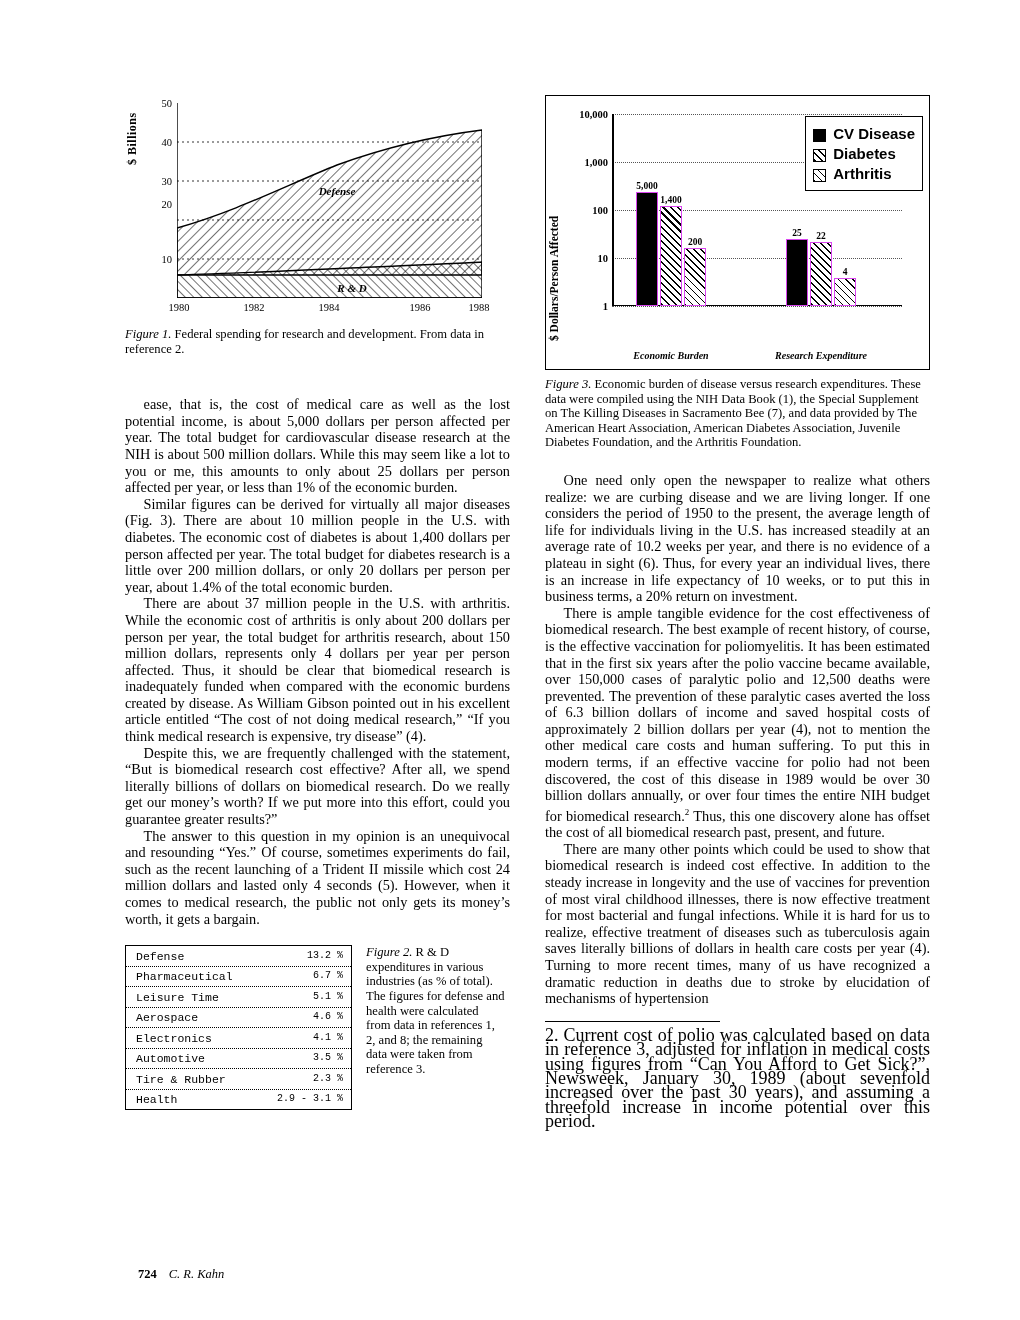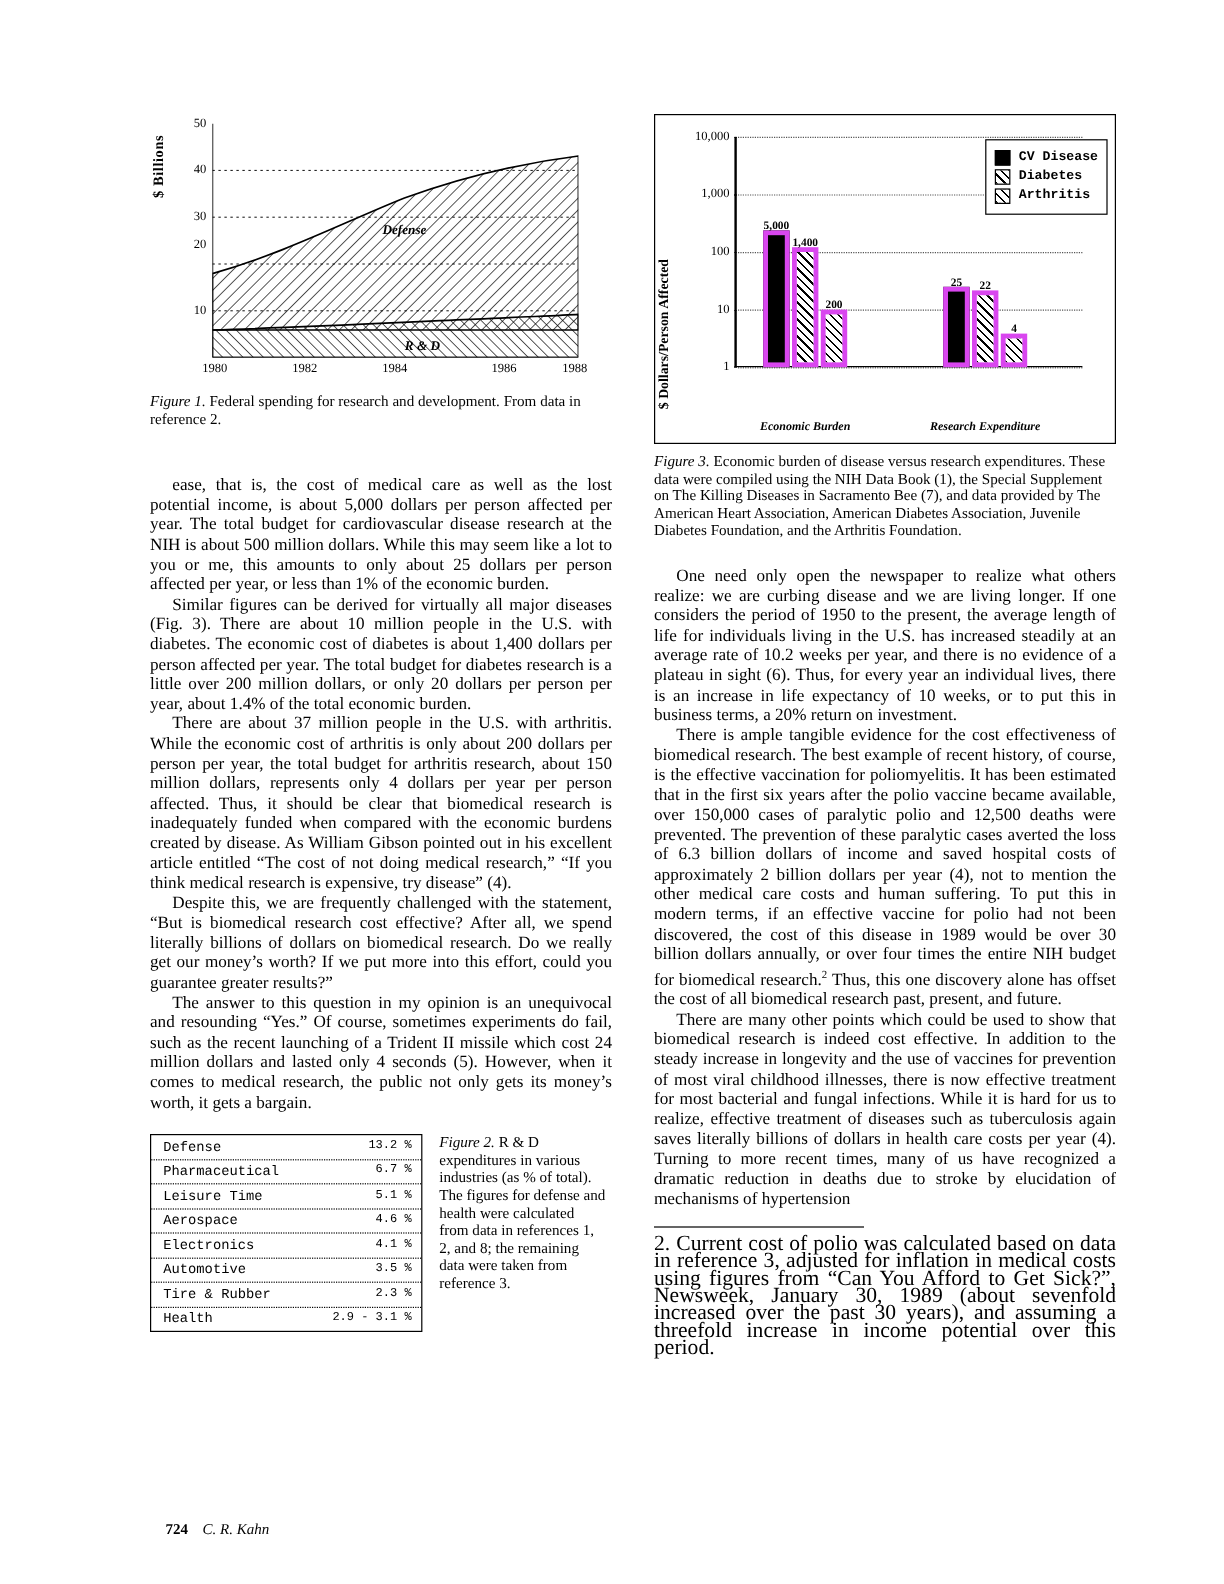--- a/index.html
+++ b/index.html
@@ -22,7 +22,7 @@
   .fig3 .ylabel{position:absolute;left:2px;top:245px;transform:rotate(-90deg);transform-origin:left top;font-size:11.5px;font-weight:bold;white-space:nowrap;}
   .fig3 .plot{position:absolute;left:66px;top:18px;width:290px;height:192px;}
   .fig3 .gl{position:absolute;left:0;right:0;border-top:1px dotted #555;}
-  .fig3 .yt{position:absolute;right:100%;margin-right:4px;font-size:10.5px;font-weight:normal;transform:translateY(-50%);white-space:nowrap;}
+  .fig3 .yt{position:absolute;right:100%;margin-right:4px;font-size:10.5px;font-weight:bold;transform:translateY(-50%);white-space:nowrap;}
   .bar{position:absolute;bottom:0;border:4px solid #d946ef;box-sizing:border-box;}
   .bar .vlab{position:absolute;bottom:100%;left:50%;transform:translateX(-50%);margin-bottom:2px;font-size:9.5px;font-weight:bold;white-space:nowrap;}
   .legend{position:absolute;right:6px;top:20px;border:1px solid #000;padding:5px 7px;background:#fff;}

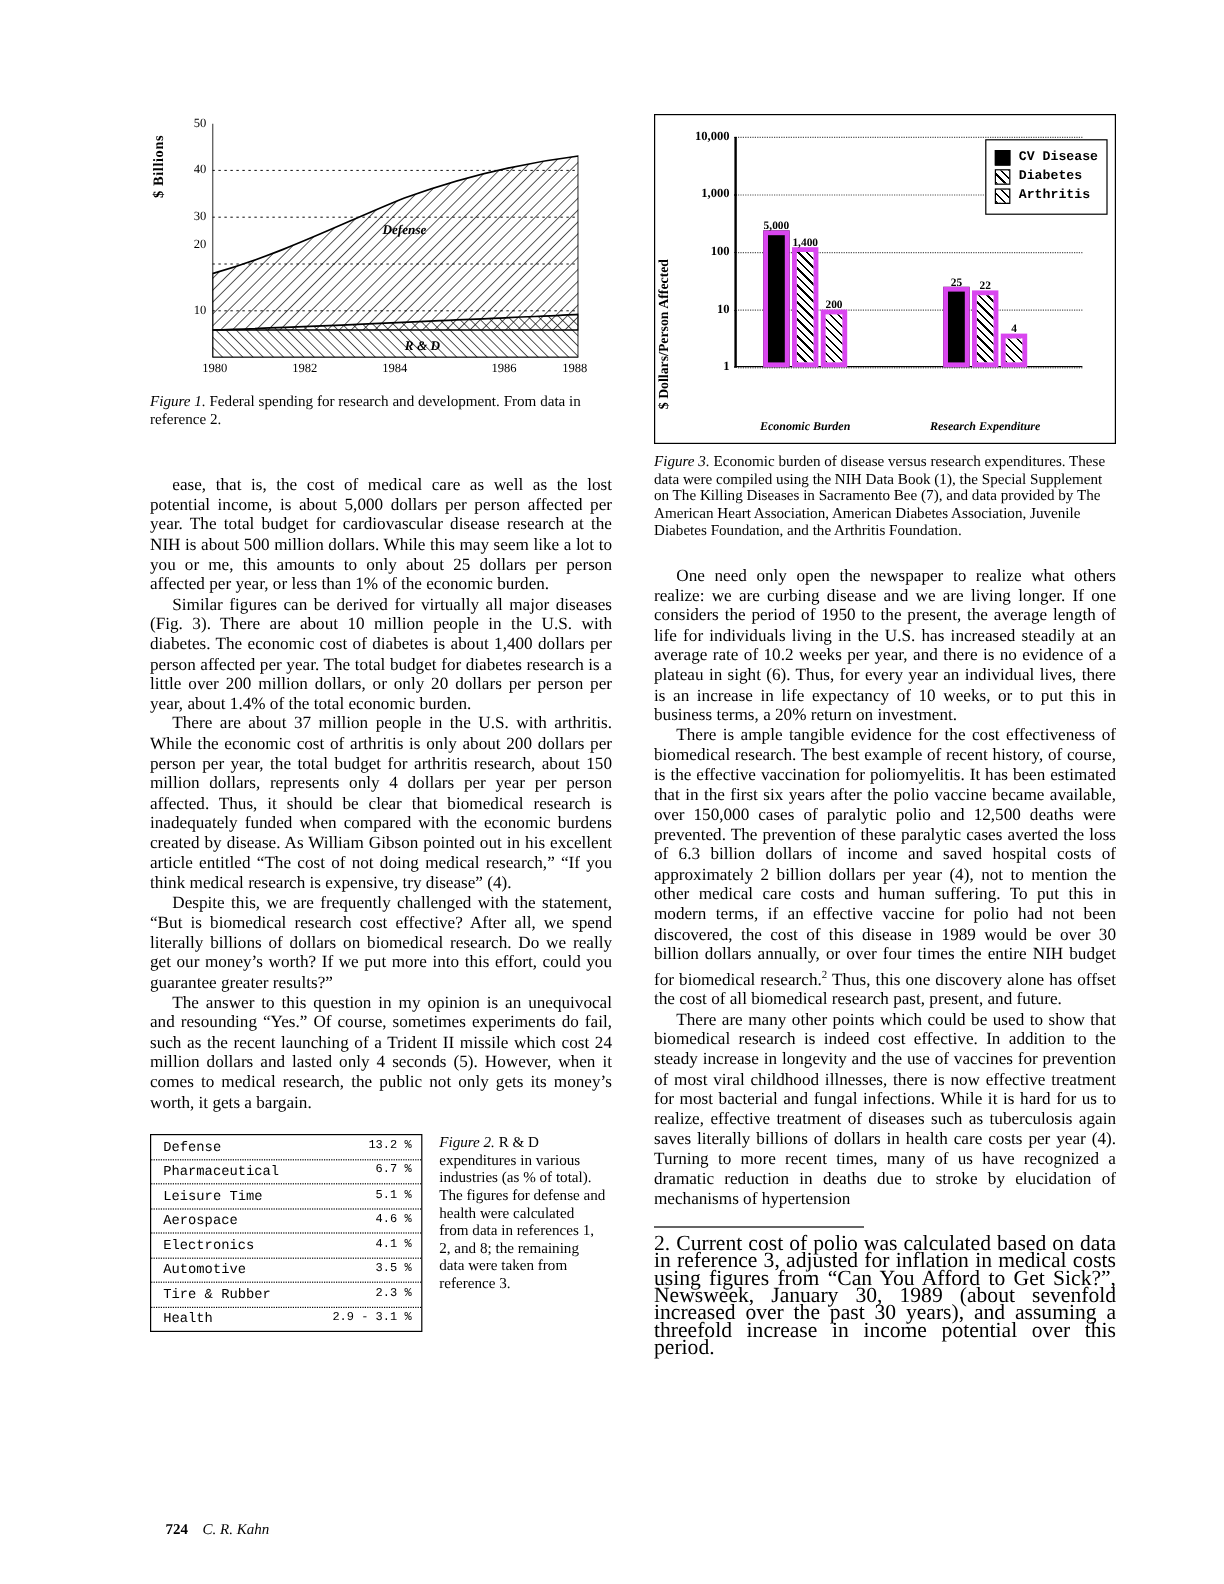--- a/index.html
+++ b/index.html
@@ -26,7 +26,7 @@
   .bar{position:absolute;bottom:0;border:4px solid #d946ef;box-sizing:border-box;}
   .bar .vlab{position:absolute;bottom:100%;left:50%;transform:translateX(-50%);margin-bottom:2px;font-size:9.5px;font-weight:bold;white-space:nowrap;}
   .legend{position:absolute;right:6px;top:20px;border:1px solid #000;padding:5px 7px;background:#fff;}
-  .legend div{display:flex;align-items:flex-start;margin:3px 0;font-size:11px;font-weight:bold;font-family:Liberation Mono, monospace;}
+  .legend div{display:flex;align-items:flex-end;margin:3px 0;font-size:15px;font-weight:bold;font-family:Liberation Sans, sans-serif;}
   .swatch{width:13px;height:13px;border:1px solid #000;margin-right:7px;box-sizing:border-box;}
   .xcat{position:absolute;bottom:8px;font-size:10px;font-weight:bold;font-style:italic;transform:translateX(-50%);white-space:nowrap;}
   

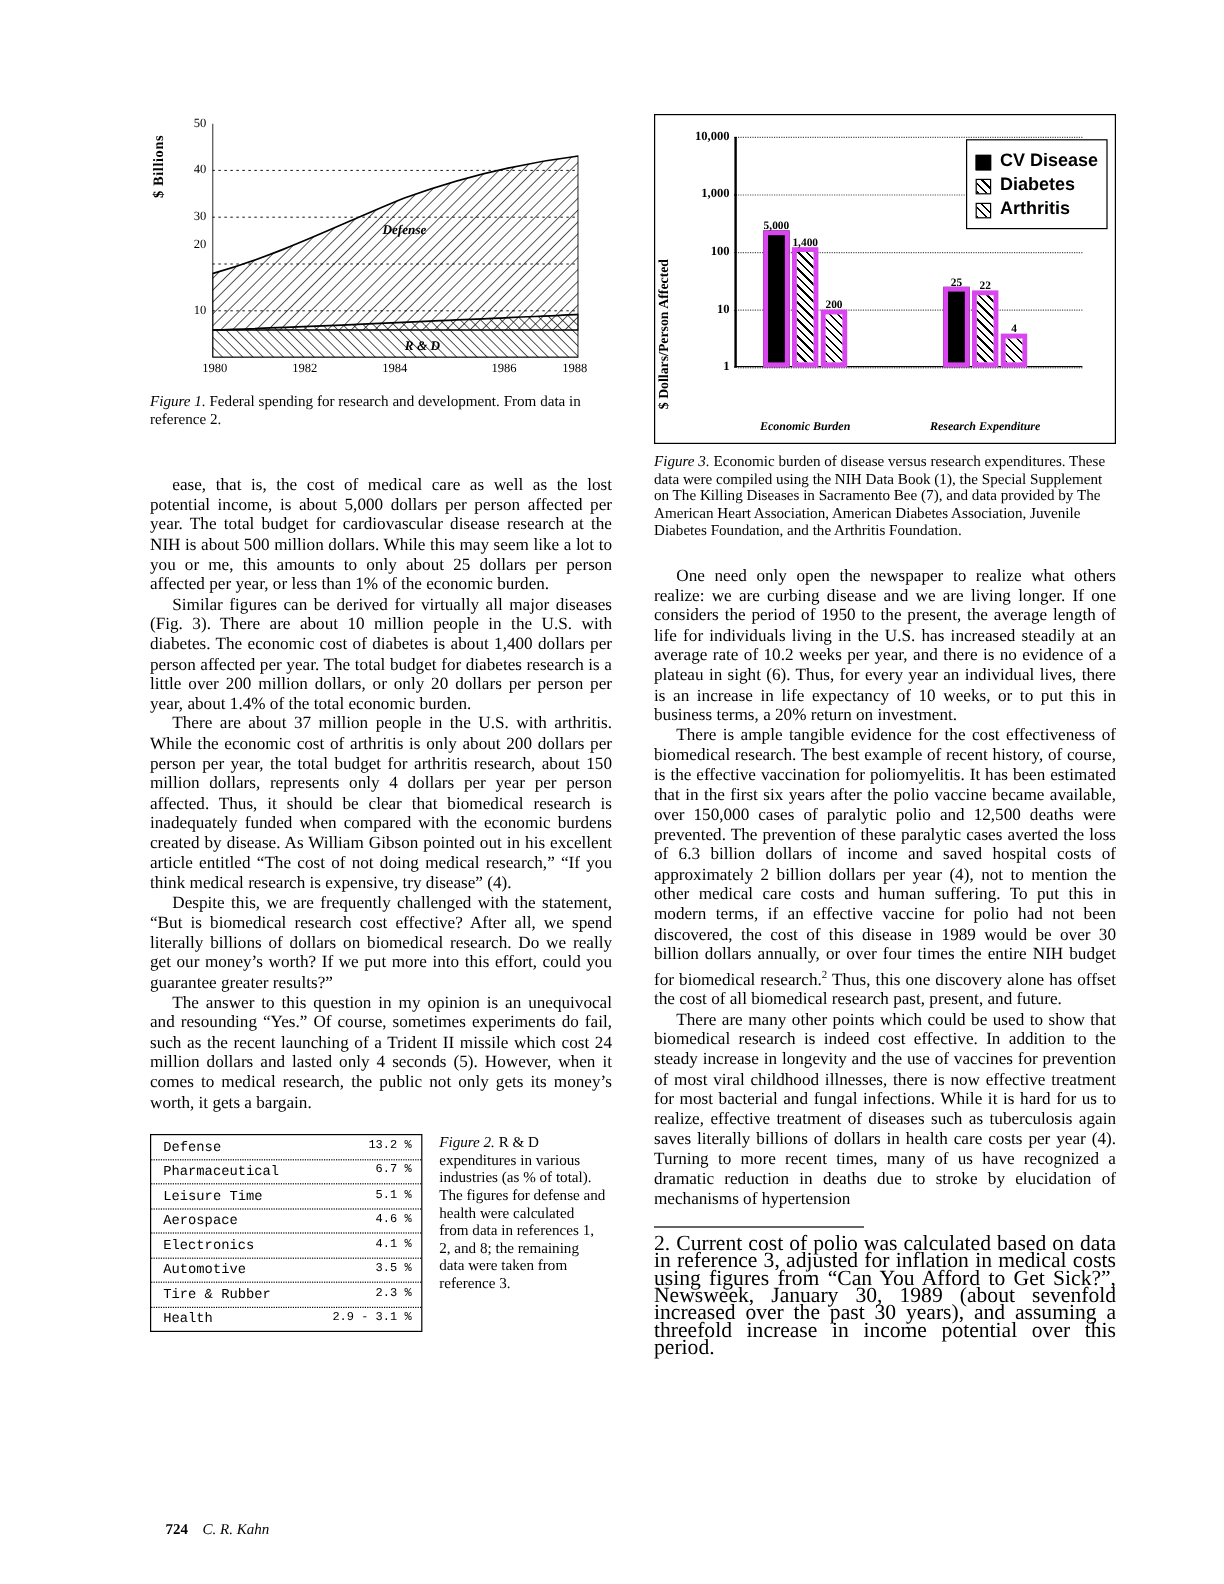--- a/index.html
+++ b/index.html
@@ -23,7 +23,7 @@
   .fig3 .plot{position:absolute;left:66px;top:18px;width:290px;height:192px;}
   .fig3 .gl{position:absolute;left:0;right:0;border-top:1px dotted #555;}
   .fig3 .yt{position:absolute;right:100%;margin-right:4px;font-size:10.5px;font-weight:bold;transform:translateY(-50%);white-space:nowrap;}
-  .bar{position:absolute;bottom:0;border:4px solid #d946ef;box-sizing:border-box;}
+  .bar{position:absolute;bottom:0;border:1px solid #d946ef;box-sizing:border-box;}
   .bar .vlab{position:absolute;bottom:100%;left:50%;transform:translateX(-50%);margin-bottom:2px;font-size:9.5px;font-weight:bold;white-space:nowrap;}
   .legend{position:absolute;right:6px;top:20px;border:1px solid #000;padding:5px 7px;background:#fff;}
   .legend div{display:flex;align-items:flex-end;margin:3px 0;font-size:15px;font-weight:bold;font-family:Liberation Sans, sans-serif;}

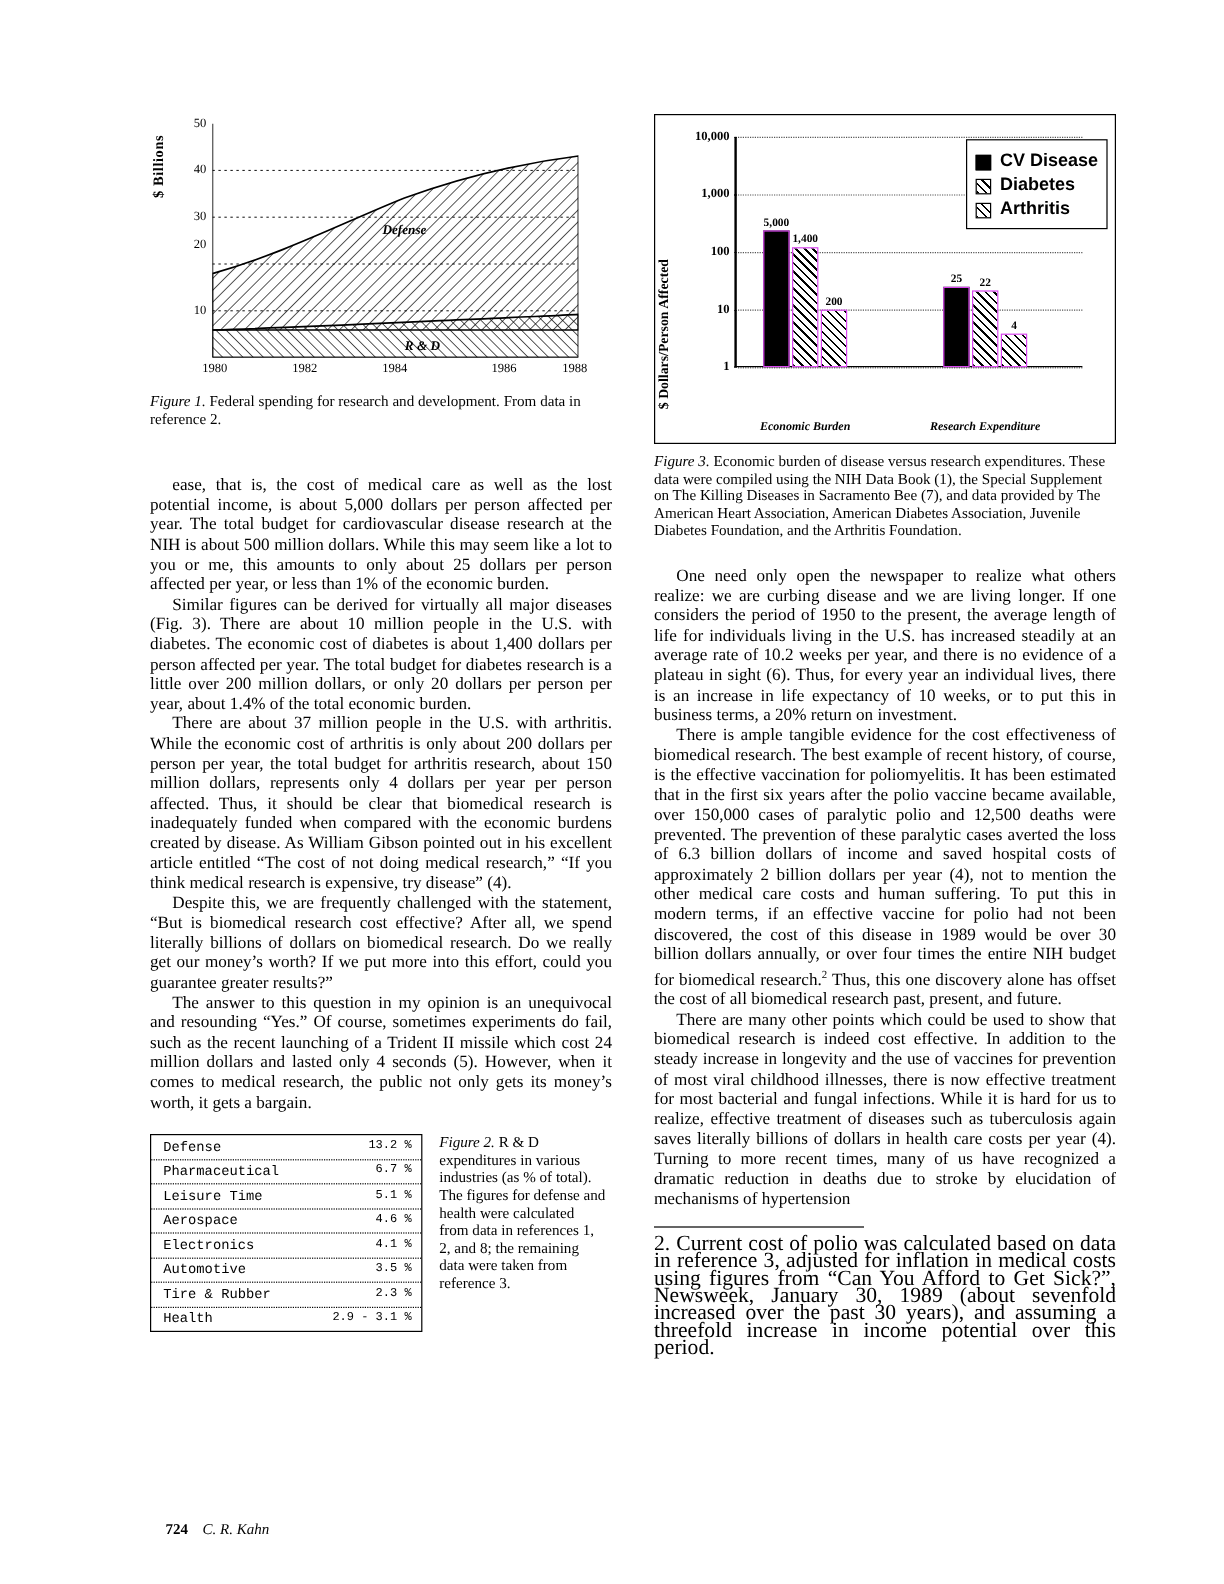--- a/index.html
+++ b/index.html
@@ -168,7 +168,7 @@
           <div class="bar" style="left:48px;width:22px;height:100px;background:repeating-linear-gradient(45deg,#000 0 1.5px,#fff 1.5px 5px);">
             <span class="vlab">1,400</span>
           </div>
-          <div class="bar" style="left:72px;width:22px;height:48px;background:repeating-linear-gradient(45deg,#000 0 1.2px,#fff 1.2px 5px),repeating-linear-gradient(-45deg,#000 0 1.2px,transparent 1.2px 5px);">
+          <div class="bar" style="left:72px;width:22px;height:58px;background:repeating-linear-gradient(45deg,#000 0 1.2px,#fff 1.2px 5px),repeating-linear-gradient(-45deg,#000 0 1.2px,transparent 1.2px 5px);">
             <span class="vlab">200</span>
           </div>
 

